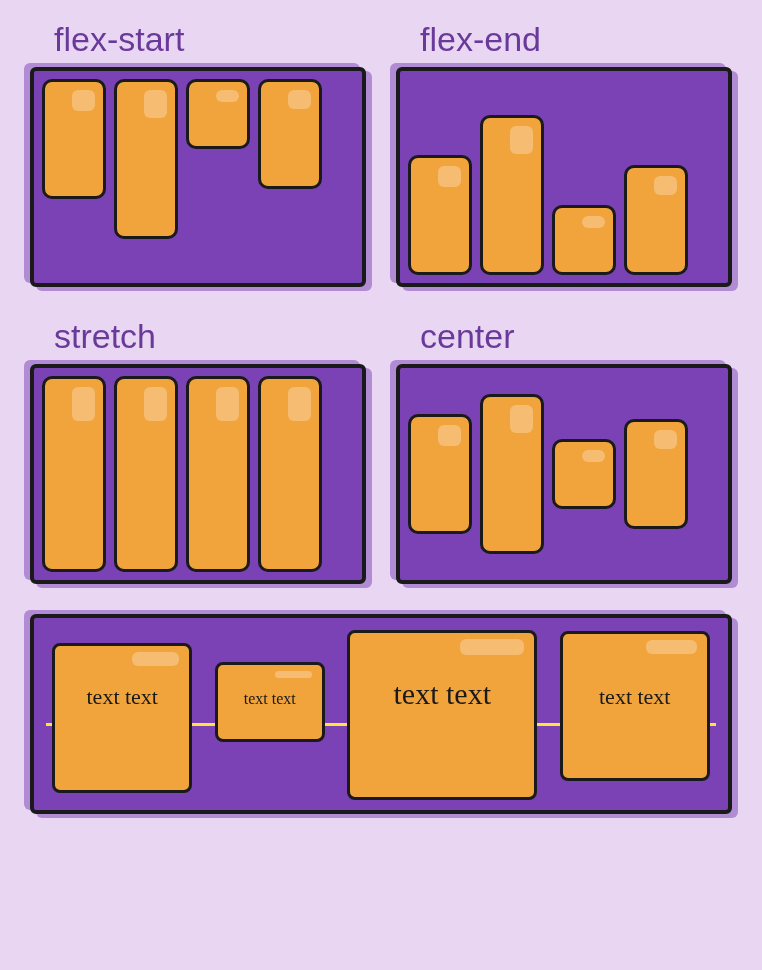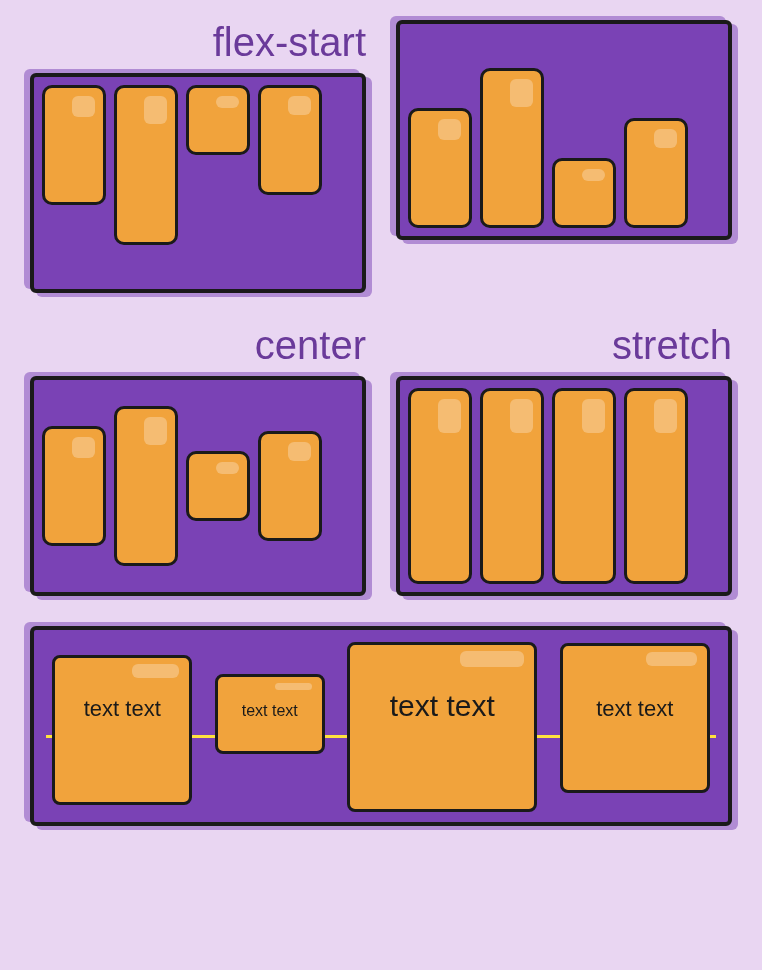--- a/index.html
+++ b/index.html
@@ -18,10 +18,9 @@
   .cell { }
   .label {
     color: #6a3a9a;
-    font-size: 40px;
+    font-size: 34px;
     margin: 0 0 8px 24px;
     font-weight: 400;
-    text-align: right;
   }
   .container {
     background: #7a42b5;

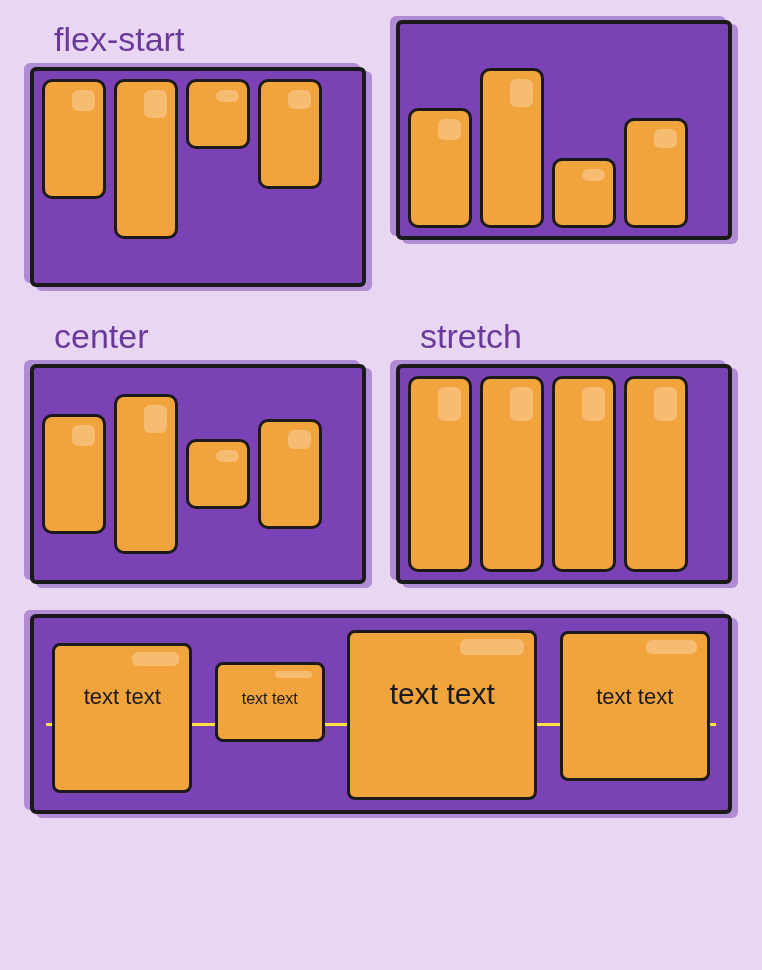--- a/index.html
+++ b/index.html
@@ -101,6 +101,7 @@
   </div>
 
   <div class="cell">
+    <div class="label">flex-end</div>
     <div class="container c-flexend">
         <div class="item" style="height: 120px;"></div>
         <div class="item" style="height: 160px;"></div>

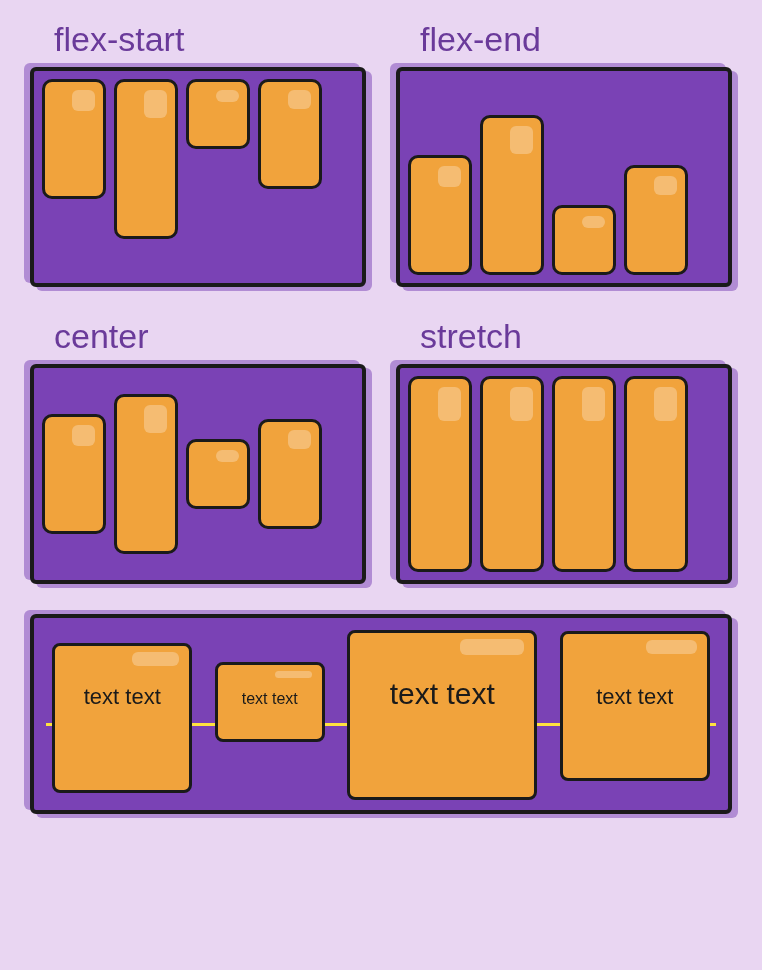--- a/index.html
+++ b/index.html
@@ -111,22 +111,22 @@
   </div>
 
   <div class="cell">
+    <div class="label">stretch</div>
+    <div class="container c-stretch">
+        <div class="item"></div>
+        <div class="item"></div>
+        <div class="item"></div>
+        <div class="item"></div>
+      </div>
+  </div>
+
+  <div class="cell">
     <div class="label">center</div>
     <div class="container c-center">
         <div class="item" style="height: 120px;"></div>
         <div class="item" style="height: 160px;"></div>
         <div class="item" style="height: 70px;"></div>
         <div class="item" style="height: 110px;"></div>
-      </div>
-  </div>
-
-  <div class="cell">
-    <div class="label">stretch</div>
-    <div class="container c-stretch">
-        <div class="item"></div>
-        <div class="item"></div>
-        <div class="item"></div>
-        <div class="item"></div>
       </div>
   </div>
 

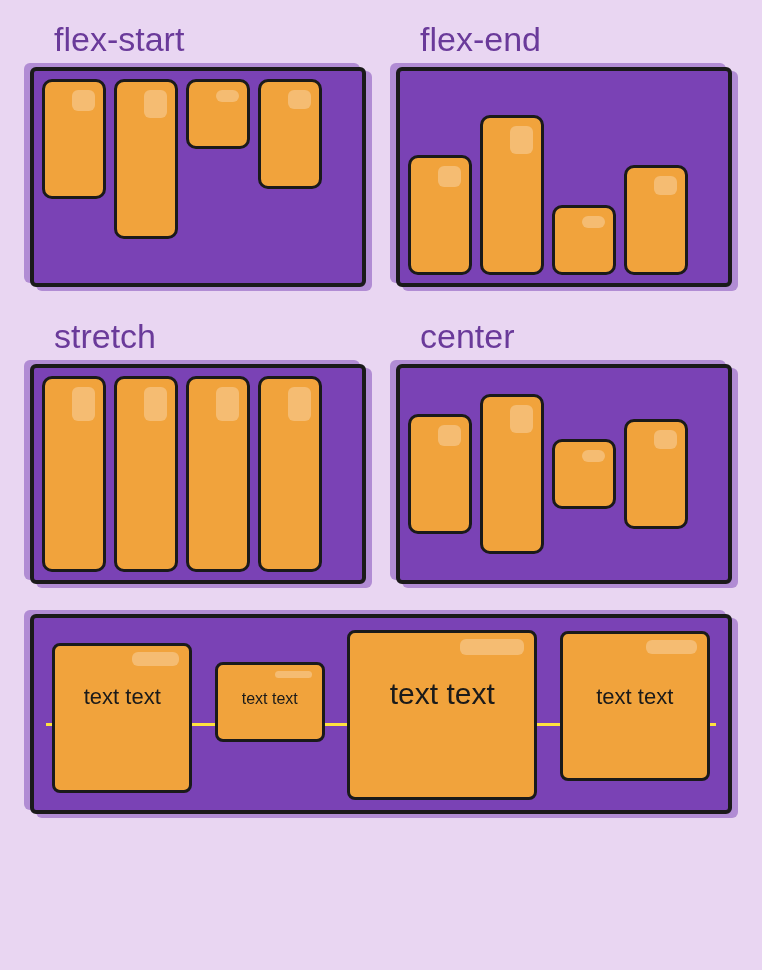--- a/index.html
+++ b/index.html
@@ -75,6 +75,7 @@
     justify-content:center;
     color:#1a1a1a;
     line-height:1;
+    font-family:Liberation Serif, serif;
   }
   .baseline-line{
     position:absolute;

